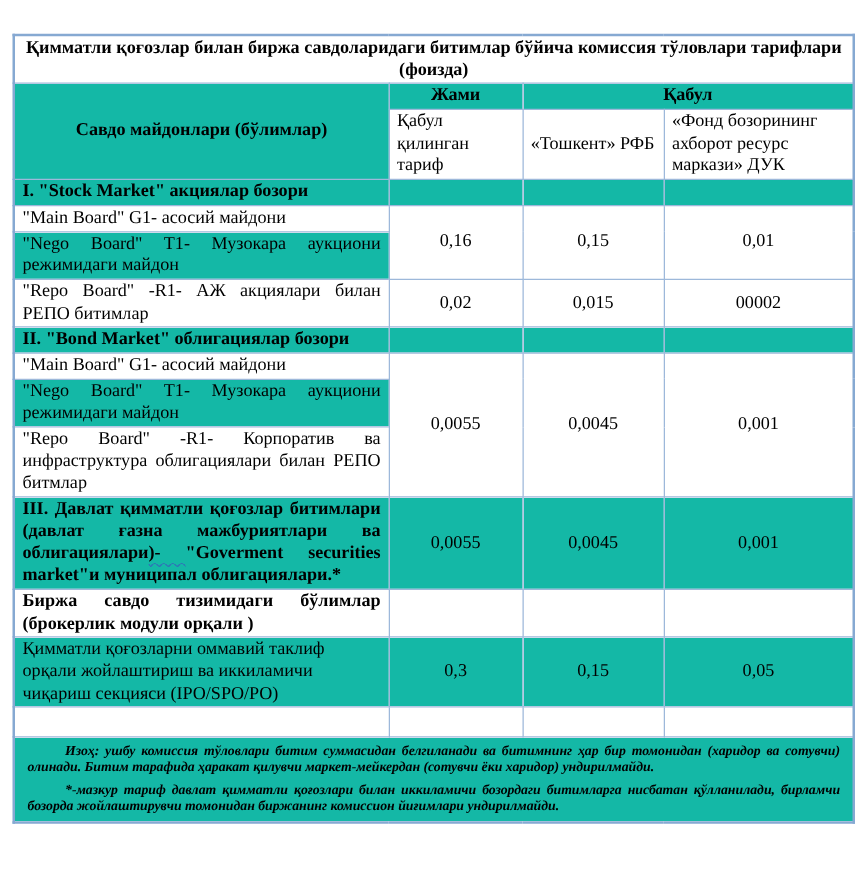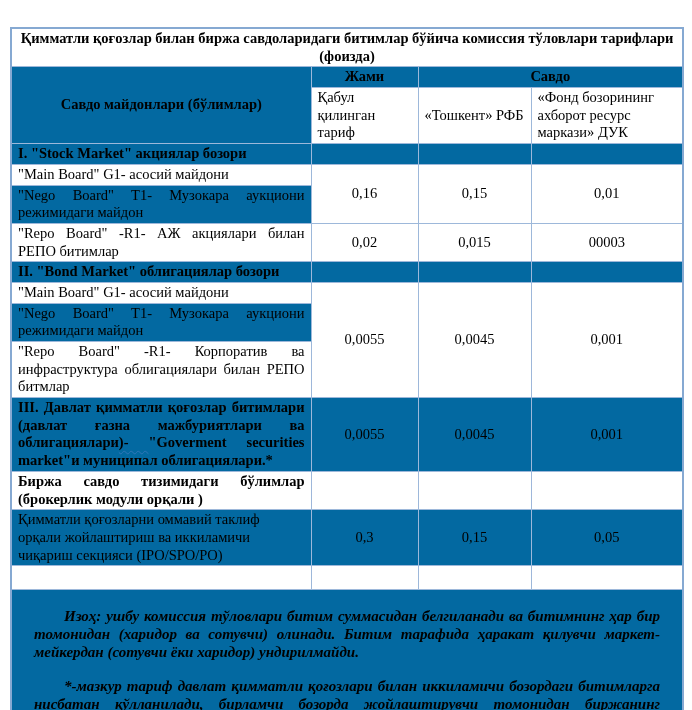--- a/index.html
+++ b/index.html
@@ -37,7 +37,7 @@
   col.c3 { width: 113px; }
   col.c4 { width: 152px; }
 
-  .blue { background: #0369a1; font-family: Liberation Serif, serif; }
+  .blue { background: #14b8a6; font-family: Liberation Serif, serif; }
 
   td.title-cell {
     font-weight: bold;

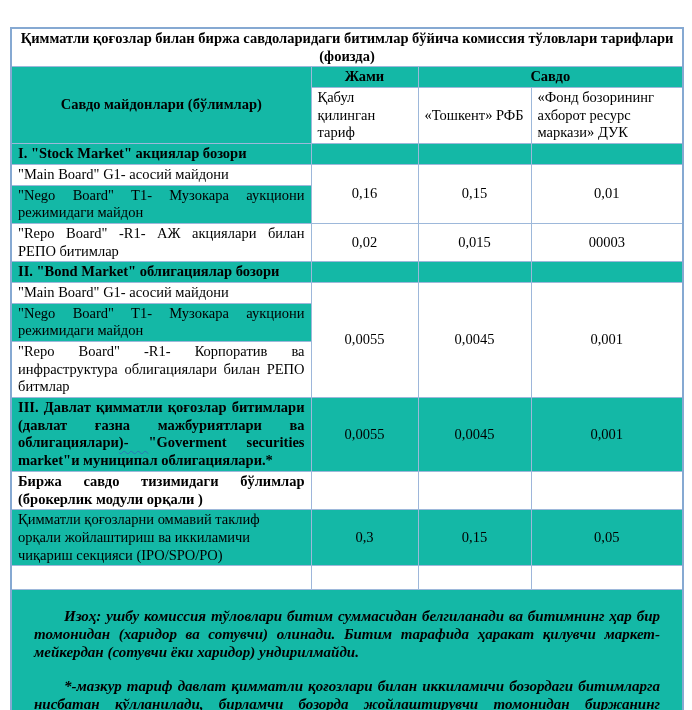--- a/index.html
+++ b/index.html
@@ -100,7 +100,7 @@
     <tr>
       <td rowspan="2" class="blue hdr">Савдо майдонлари (бўлимлар)</td>
       <td class="blue hdr">Жами</td>
-      <td colspan="2" class="blue hdr">Савдо</td>
+      <td colspan="2" class="blue hdr">Қабул</td>
     </tr>
 
     <tr>

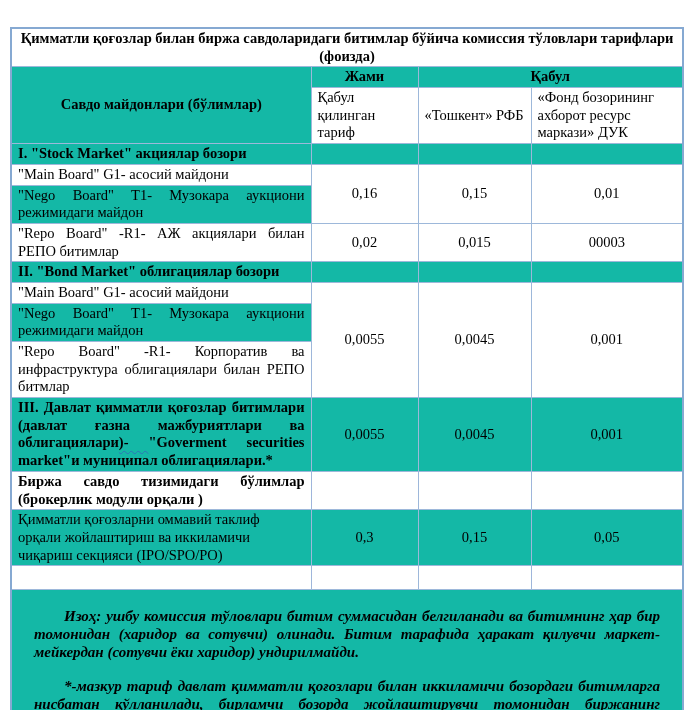--- a/index.html
+++ b/index.html
@@ -129,7 +129,7 @@
       <td class="just">"Repo Board" -R1- АЖ акциялари билан РЕПО битимлар</td>
       <td class="val">0,02</td>
       <td class="val">0,015</td>
-      <td class="val">00003</td>
+      <td class="val">00002</td>
     </tr>
 
     <tr>

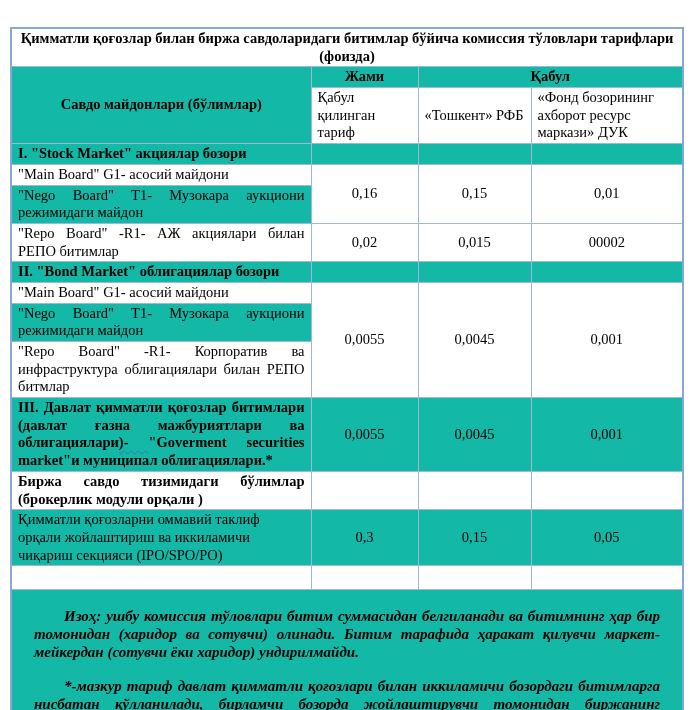--- a/index.html
+++ b/index.html
@@ -64,12 +64,12 @@
   tr.empty-row td { height: 21px; }
   td.footnote-cell { padding: 3px 8px 7px 8px; }
   td.footnote-cell p {
-    margin: 16px;
+    margin: 4px;
     font-weight: bold;
     font-style: italic;
     text-align: justify;
     text-indent: 30px;
-    font-size: 15px;
+    font-size: 11px;
     line-height: 1.2;
   }
   .squiggle {

